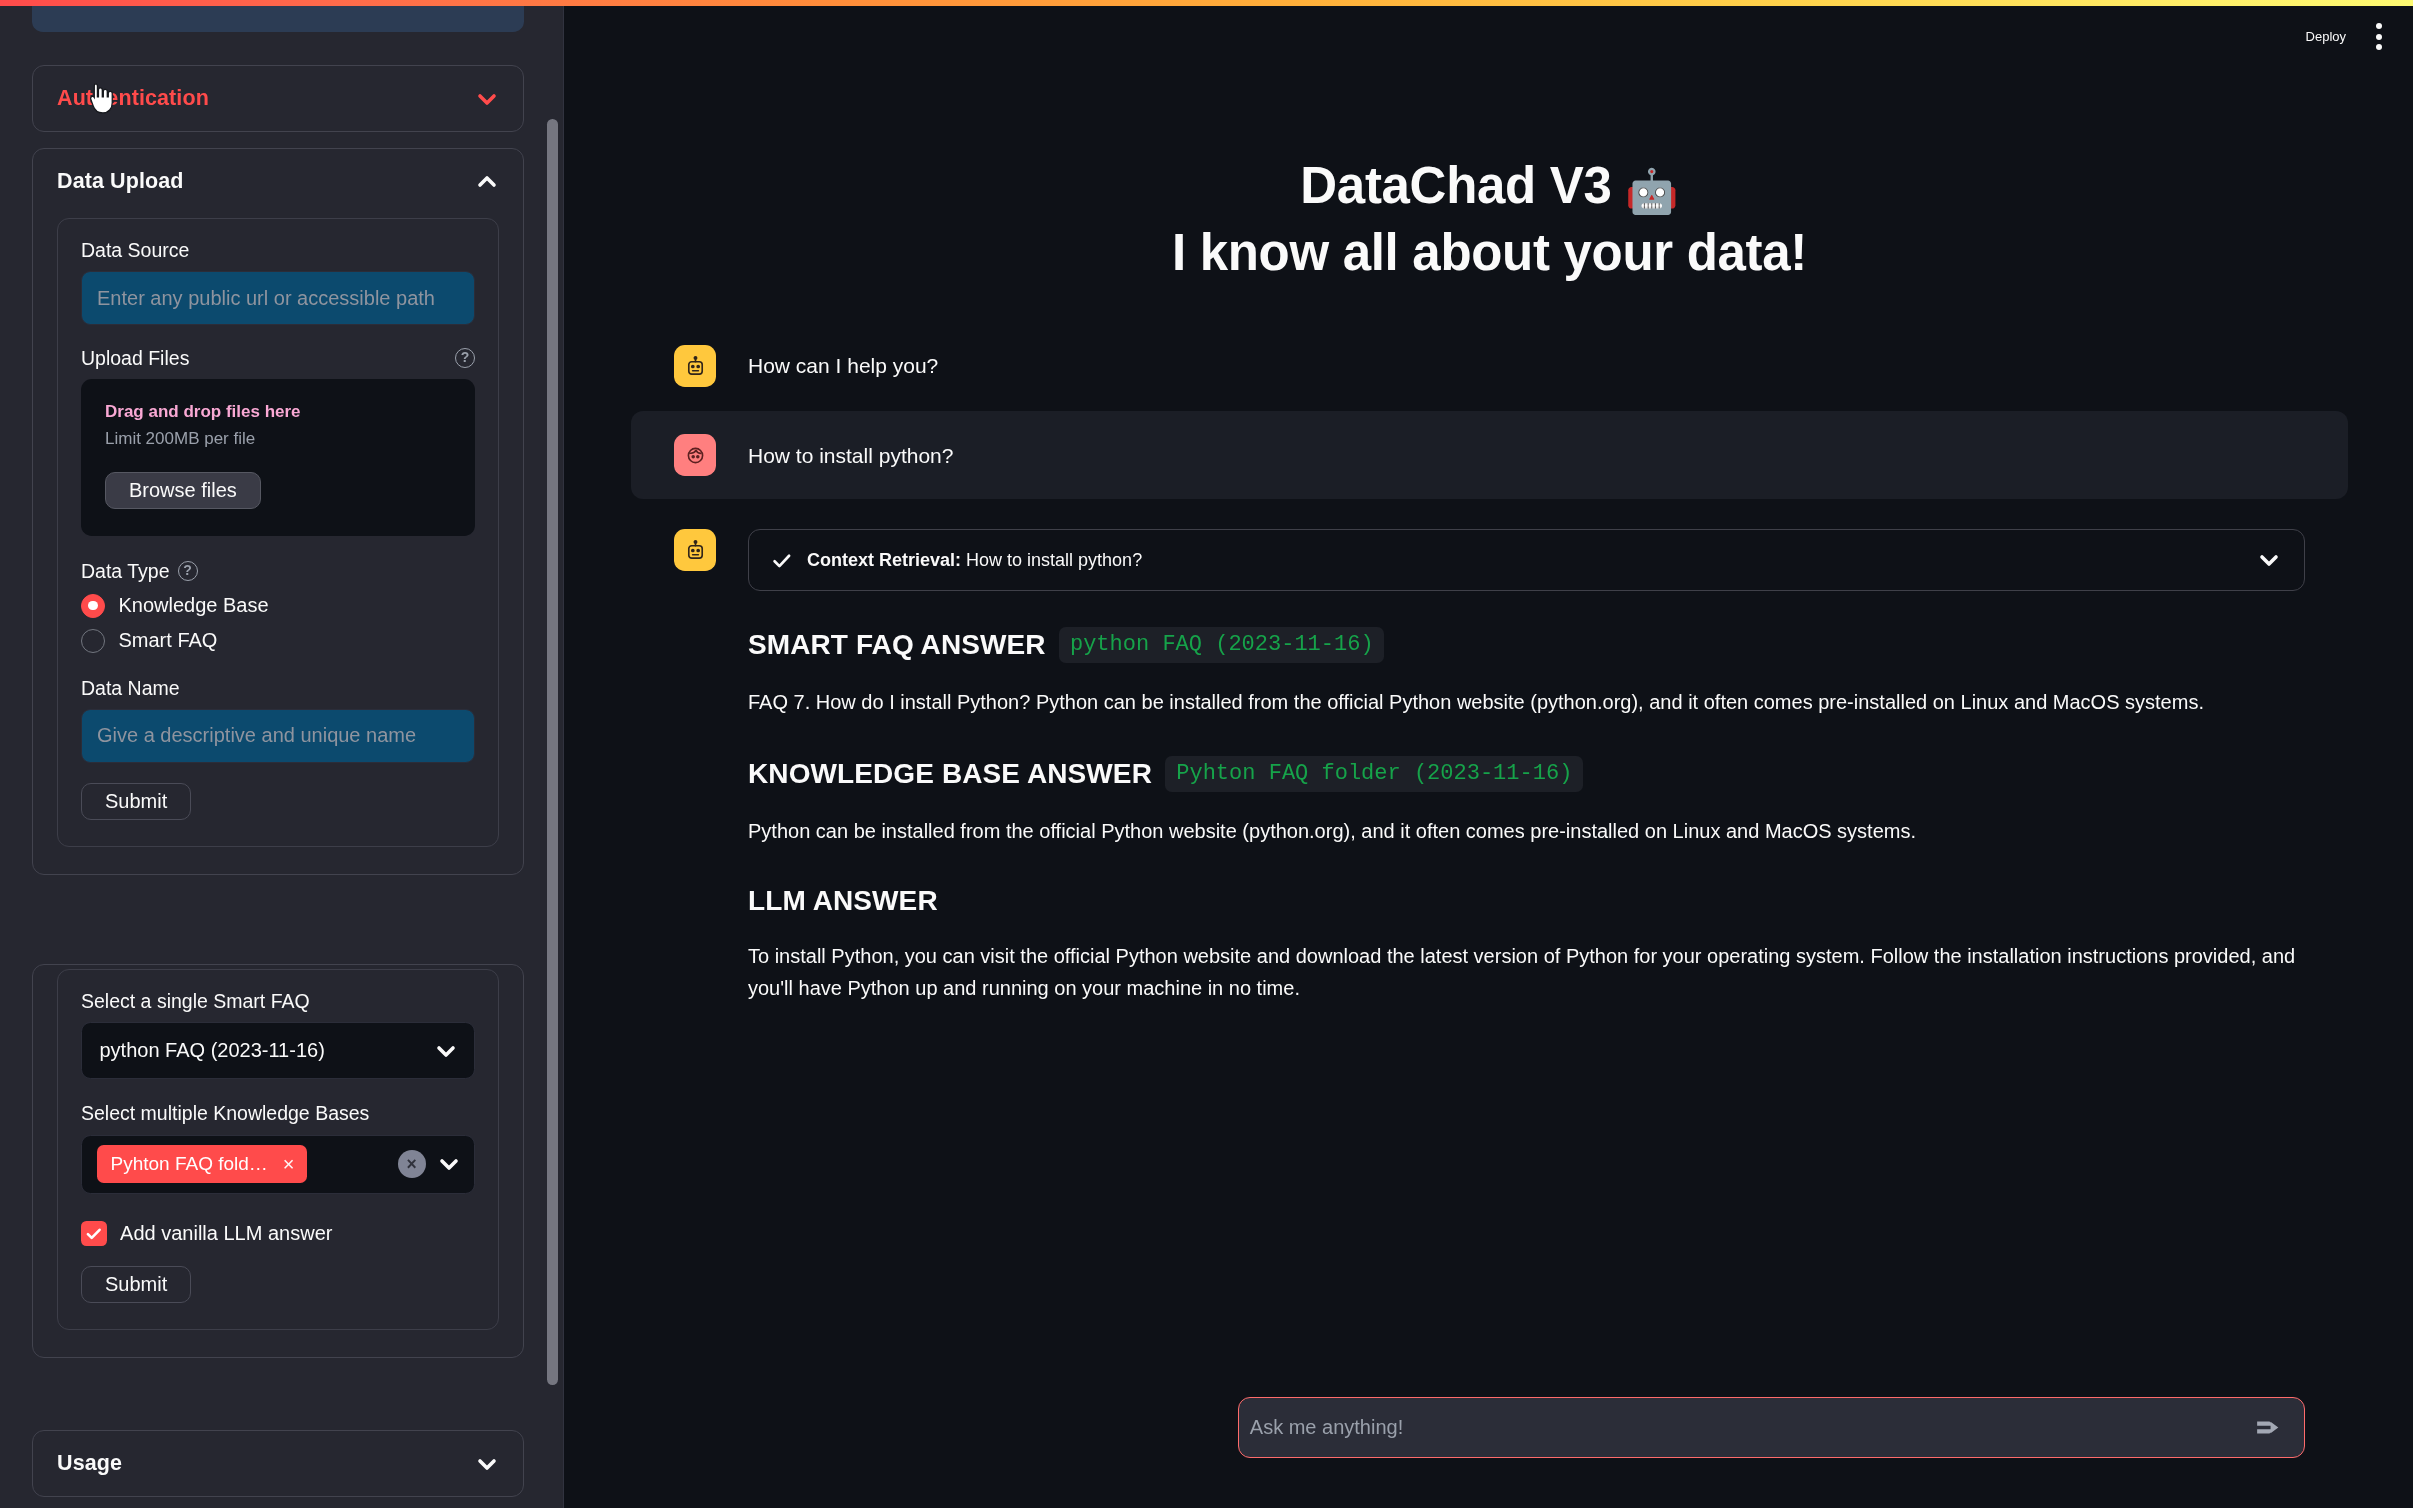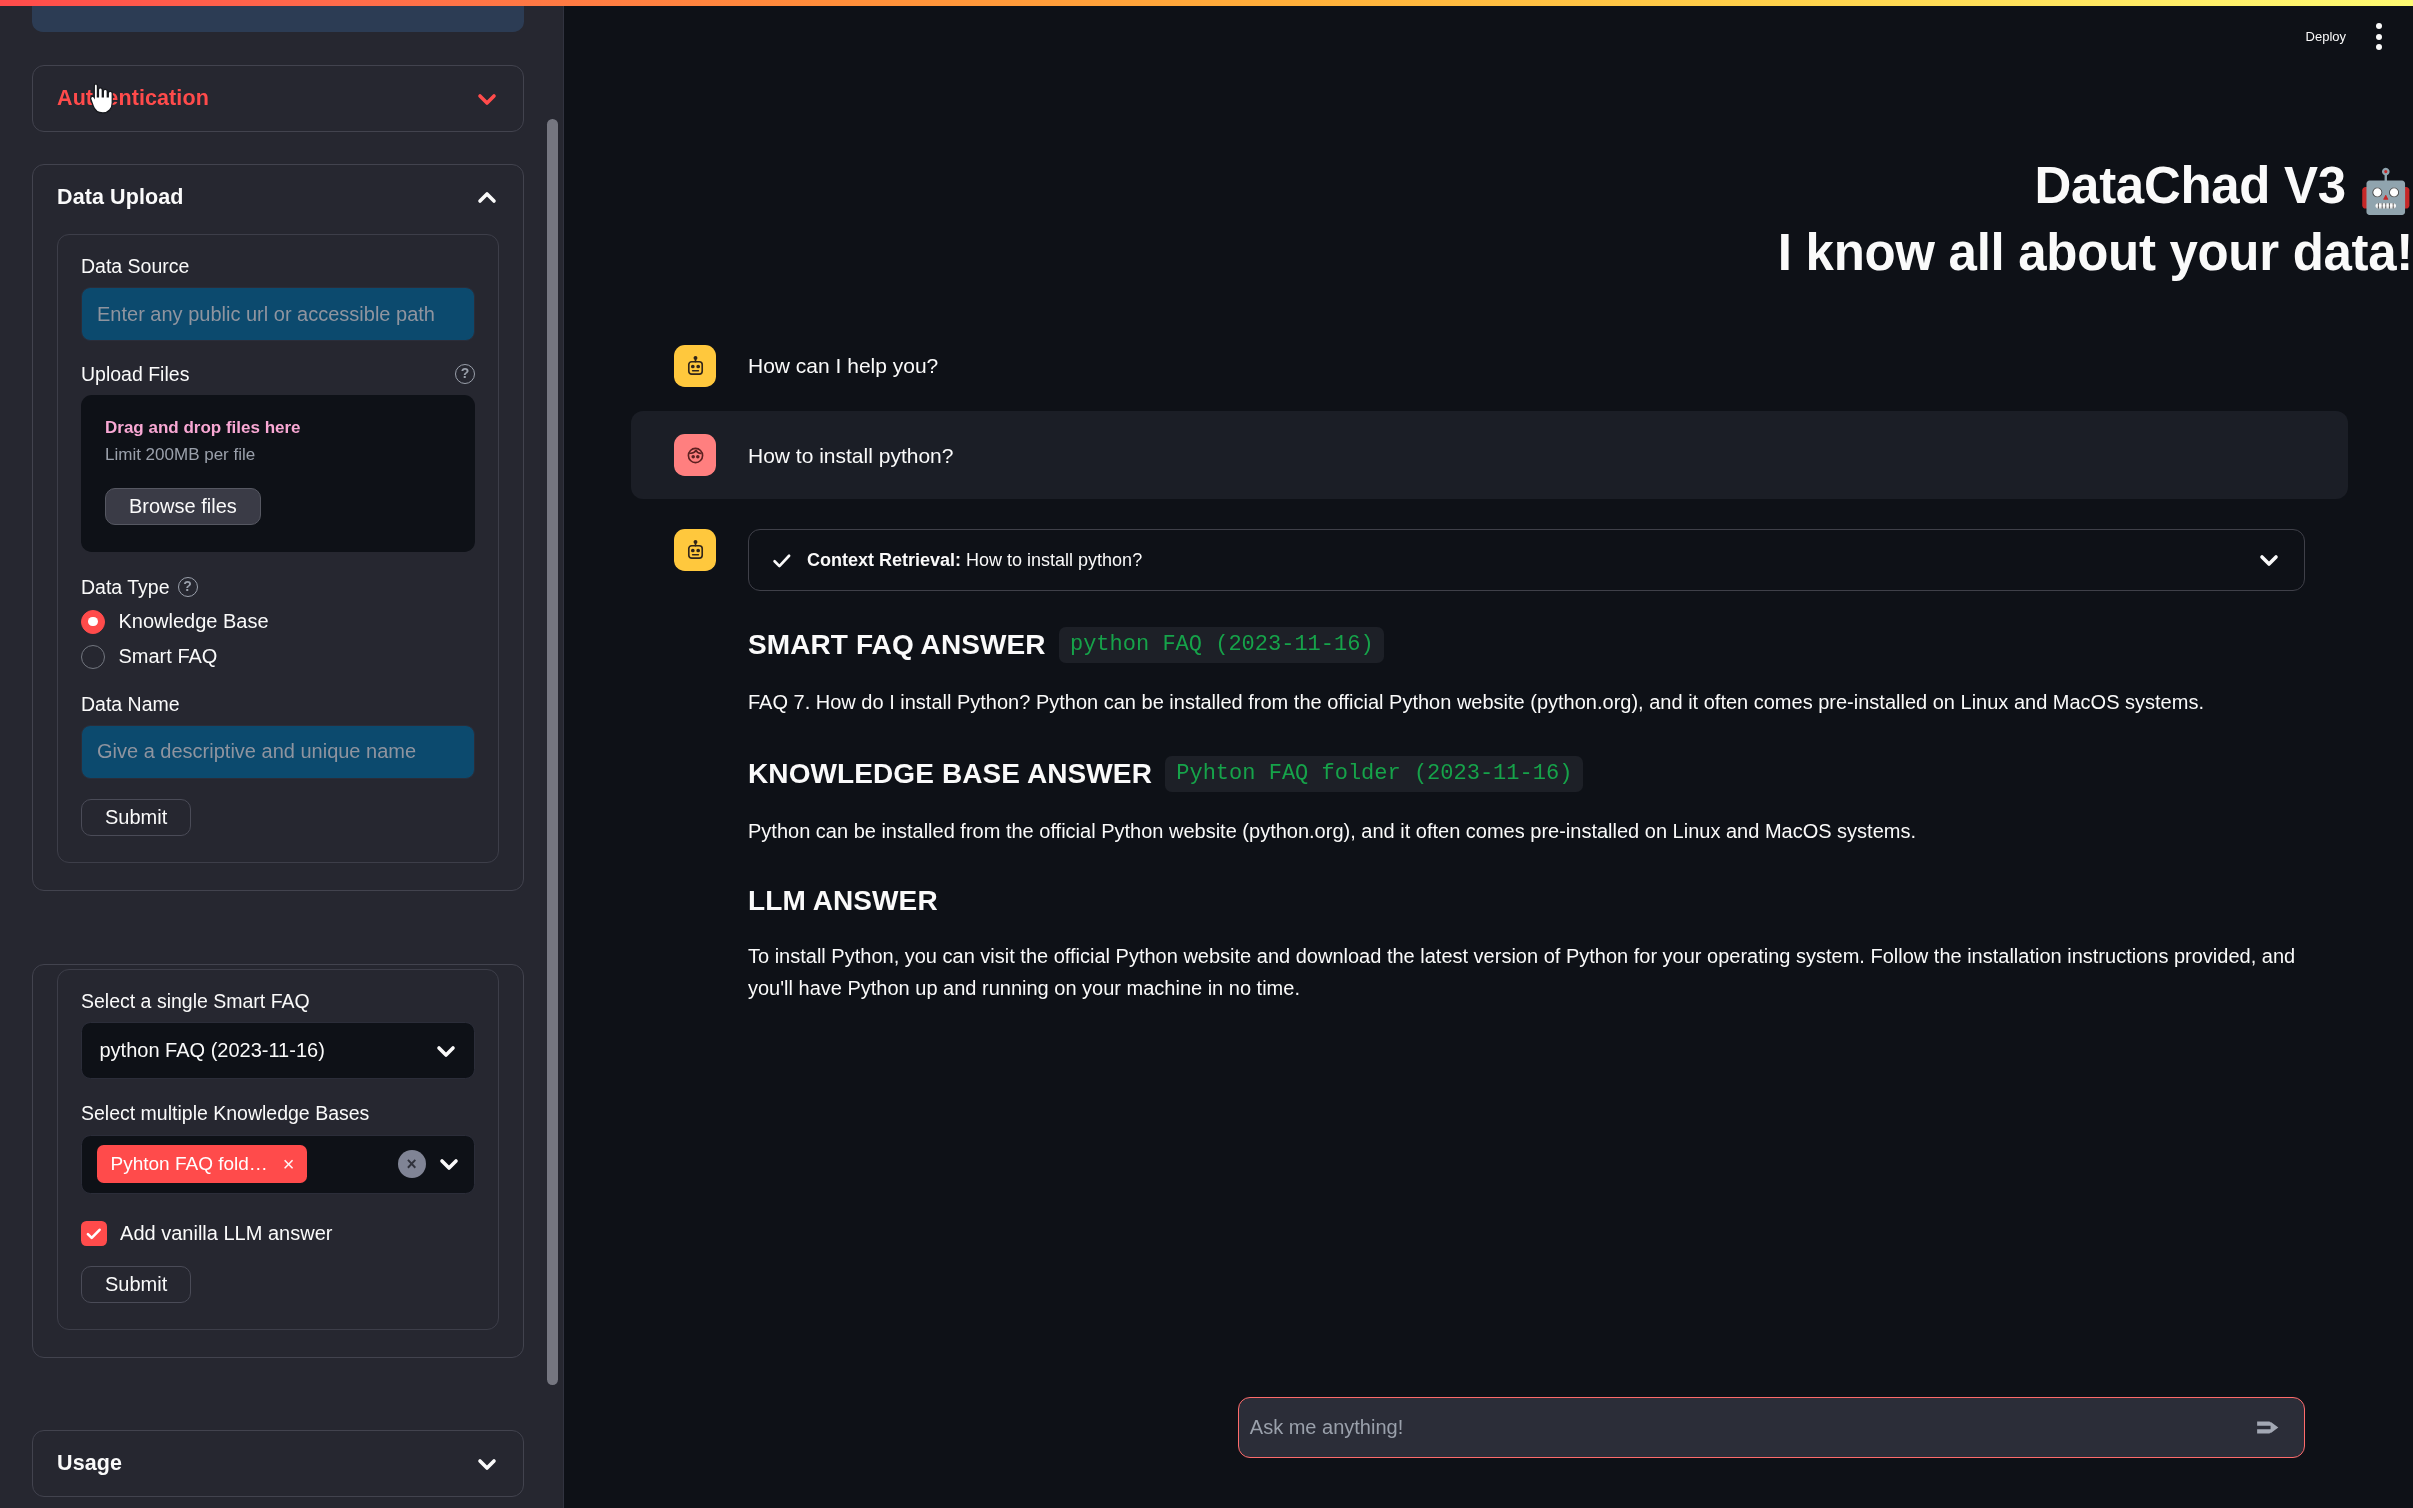--- a/index.html
+++ b/index.html
@@ -248,7 +248,7 @@
         </div>
       </div>
 
-      <div class="expander" style="top:164px;">
+      <div class="expander" style="top:148px;">
         <div class="exp-head">
           <div class="exp-title">Data Upload</div>
           <svg class="chev white" viewBox="0 0 24 24">

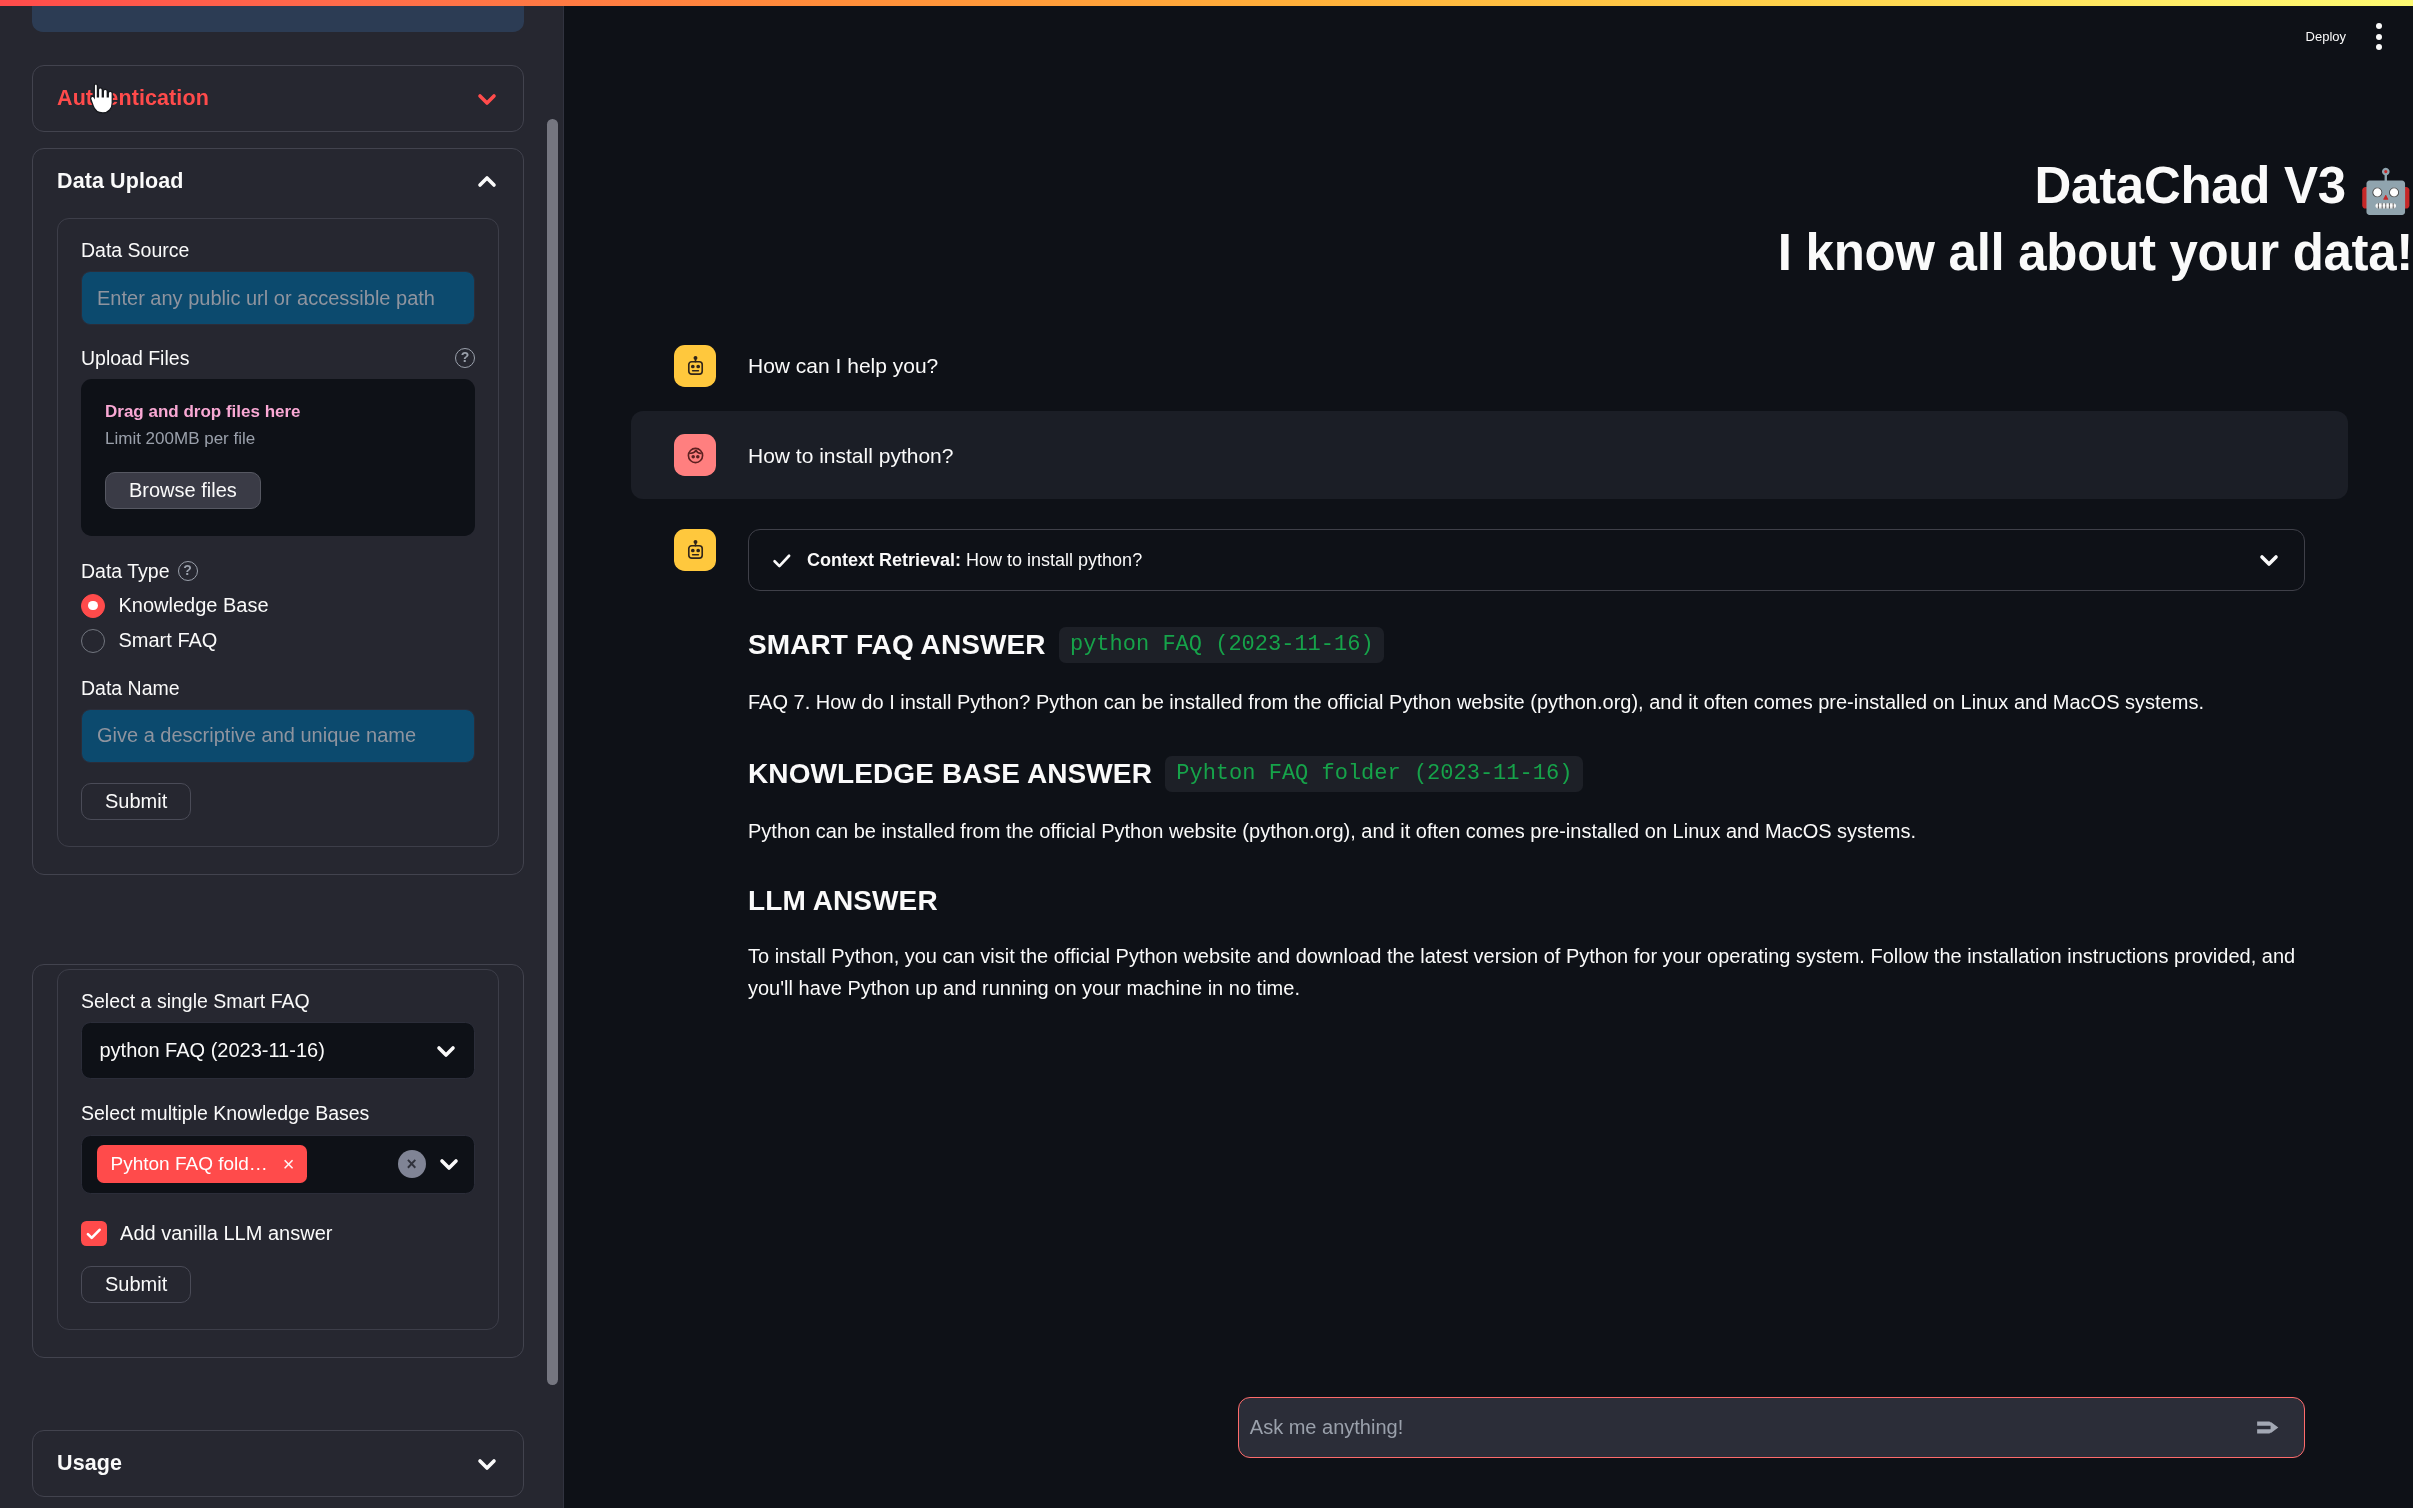--- a/index.html
+++ b/index.html
@@ -163,7 +163,6 @@
   .hero h1 {
     font-size: 51px; font-weight: 700; color: #fafafa; line-height: 1.32;
     letter-spacing: -0.3px;
-    text-align: right;
   }
   .robot { font-size: 43px; vertical-align: -2.7px; }
 

